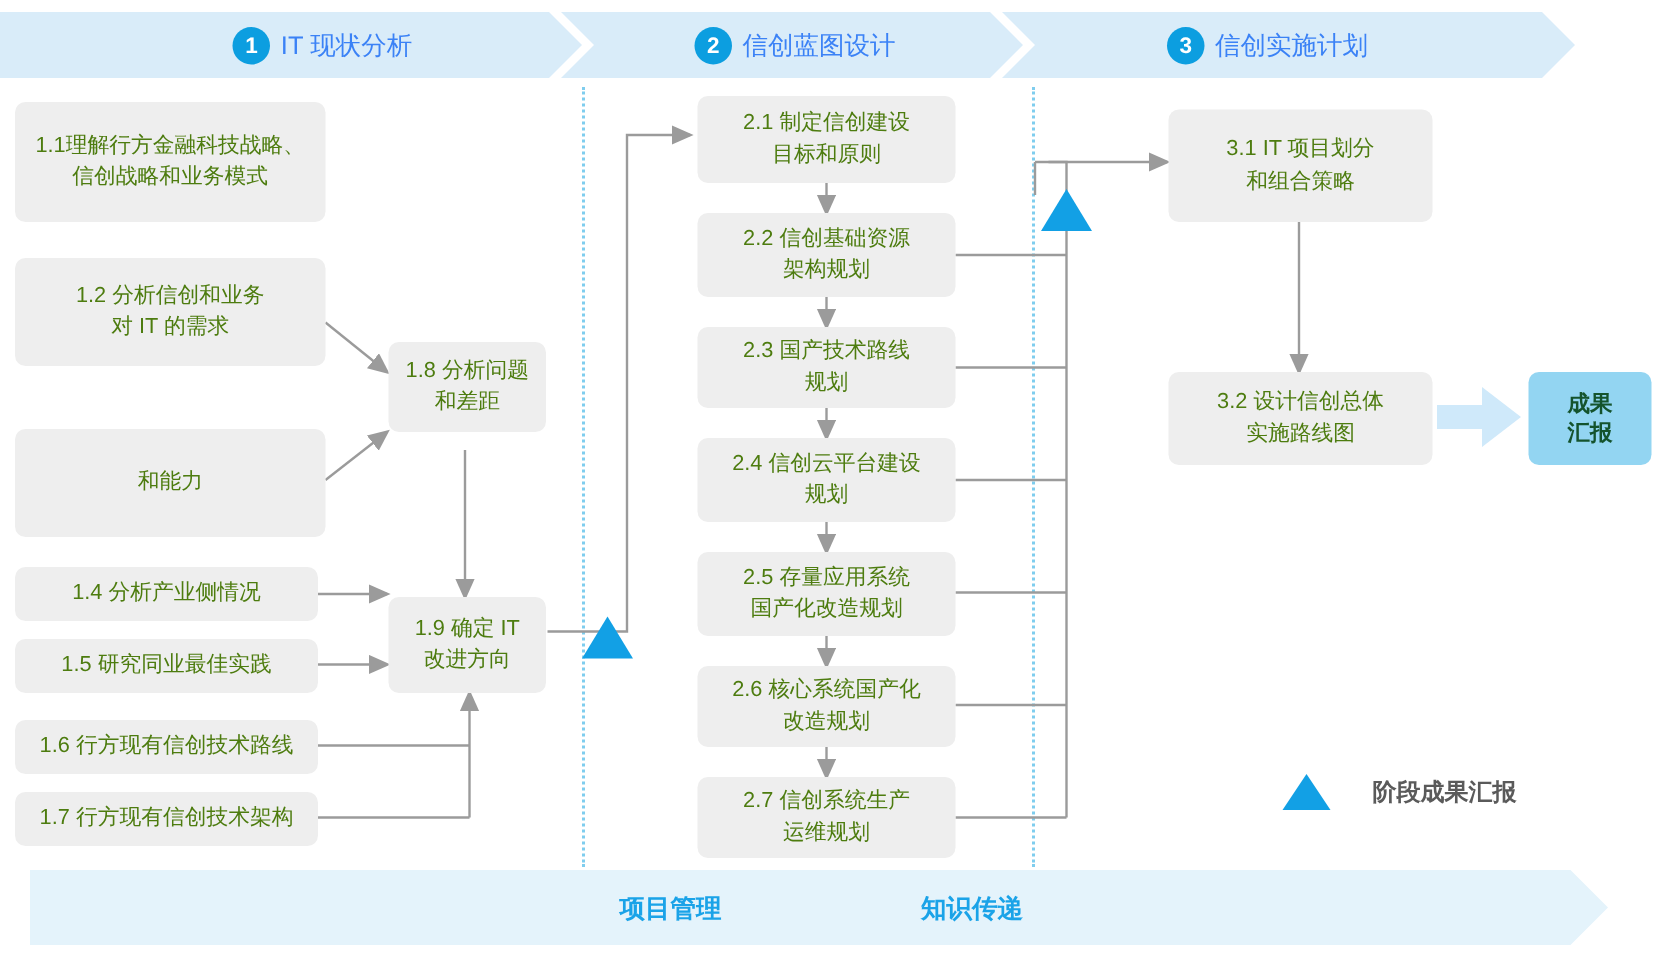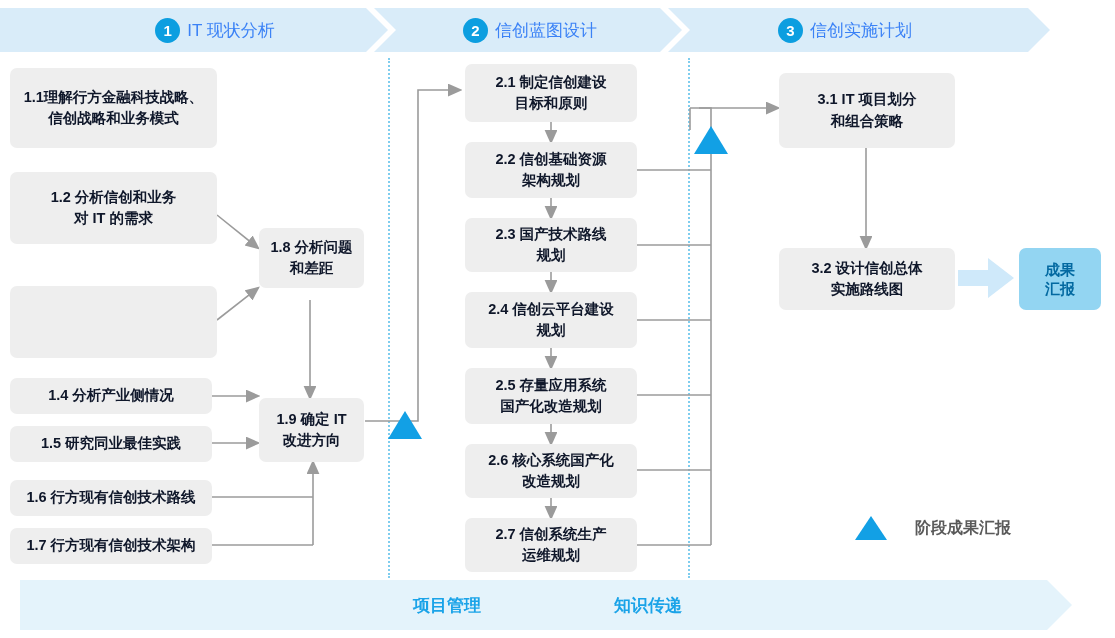--- a/index.html
+++ b/index.html
@@ -22,9 +22,9 @@
   .vdot{position:absolute;width:0;border-left:2px dotted #7fcdee;}
 
   
-  .box{position:absolute;background:#eeeeee;border-radius:7px;color:#0f172a;
+  .box{position:absolute;background:#eeeeee;border-radius:7px;color:#4d7c0f;
        font-size:14.5px;line-height:1.45;display:flex;align-items:center;justify-content:center;
-       text-align:center;padding:2px 6px;box-sizing:border-box;font-weight:bold;}
+       text-align:center;padding:2px 6px;box-sizing:border-box;}
 
   
   .badge{position:absolute;background:#93d5f2;border-radius:7px;color:#0369a1;

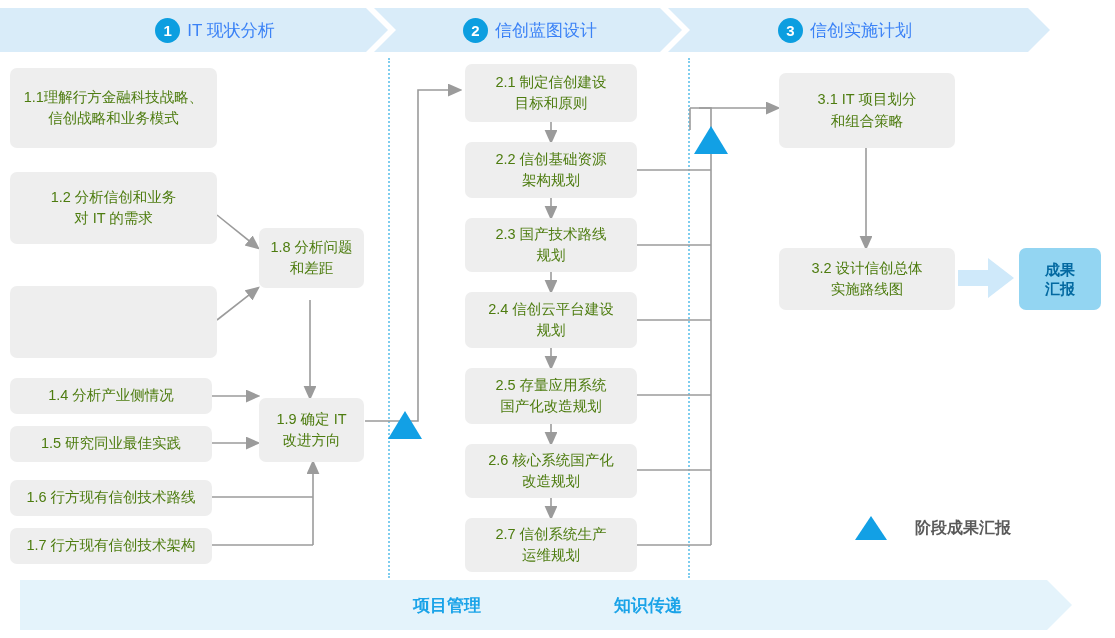--- a/index.html
+++ b/index.html
@@ -27,7 +27,7 @@
        text-align:center;padding:2px 6px;box-sizing:border-box;}
 
   
-  .badge{position:absolute;background:#93d5f2;border-radius:7px;color:#0369a1;
+  .badge{position:absolute;background:#93d5f2;border-radius:7px;color:#14532d;
          font-size:15px;font-weight:bold;line-height:1.3;display:flex;align-items:center;
          justify-content:center;text-align:center;}
 

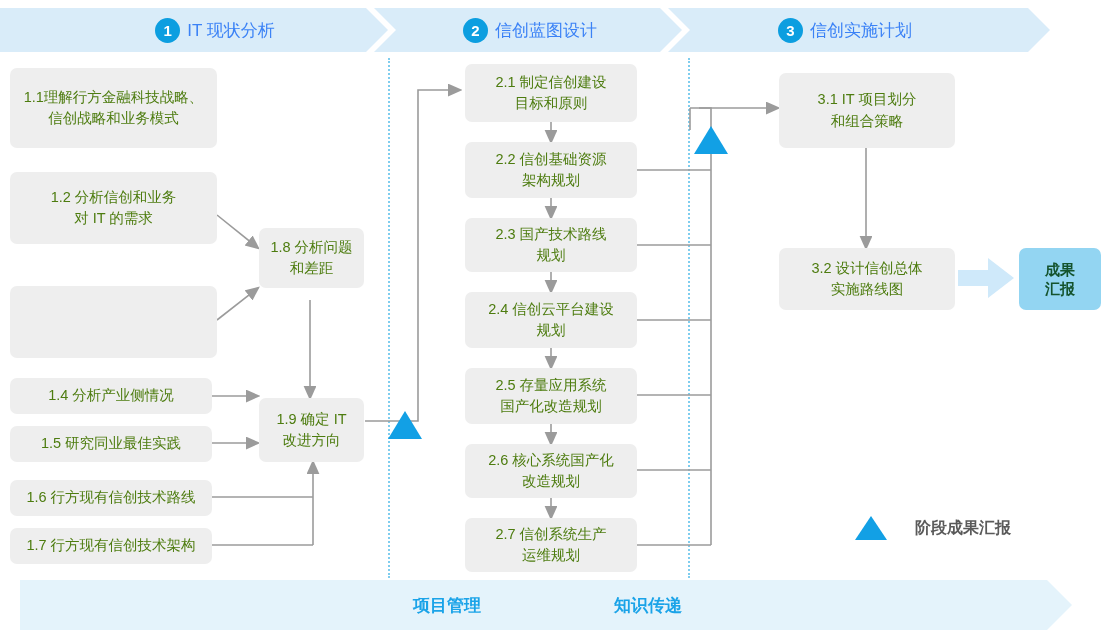--- a/index.html
+++ b/index.html
@@ -138,6 +138,7 @@
 </div>
 <div class="box" style="left:10px;top:286px;width:207px;height:72px">
   <div>
+      <div>和能力</div>
   </div>
 </div>
 <div class="box" style="left:10px;top:378px;width:202px;height:36px">

